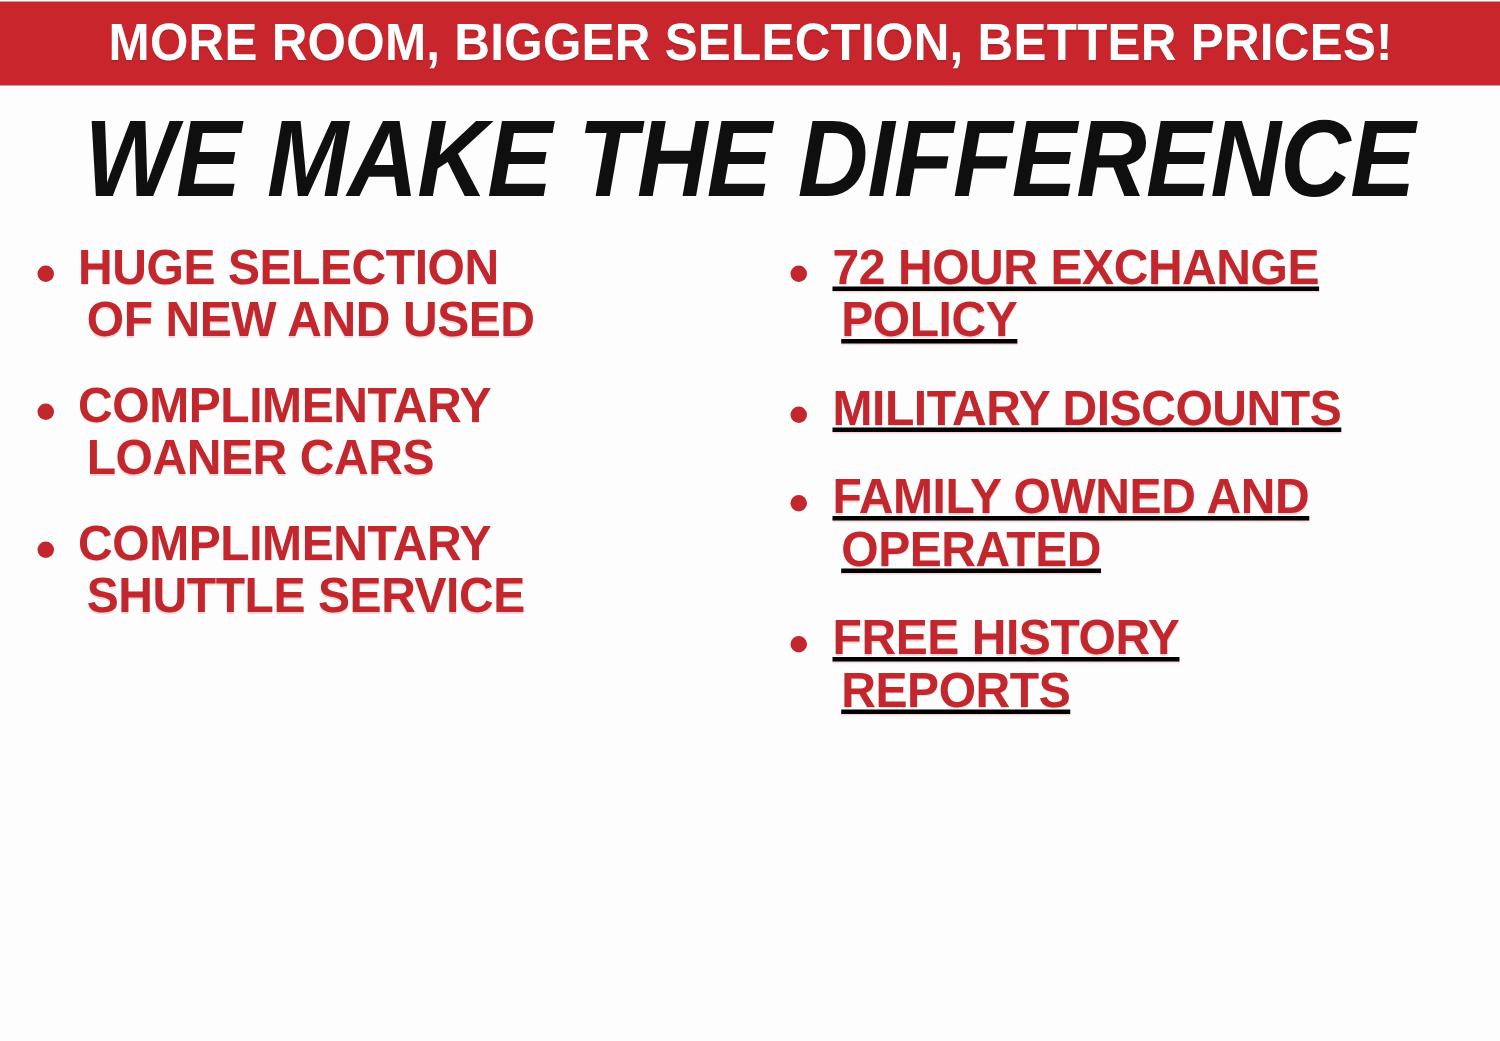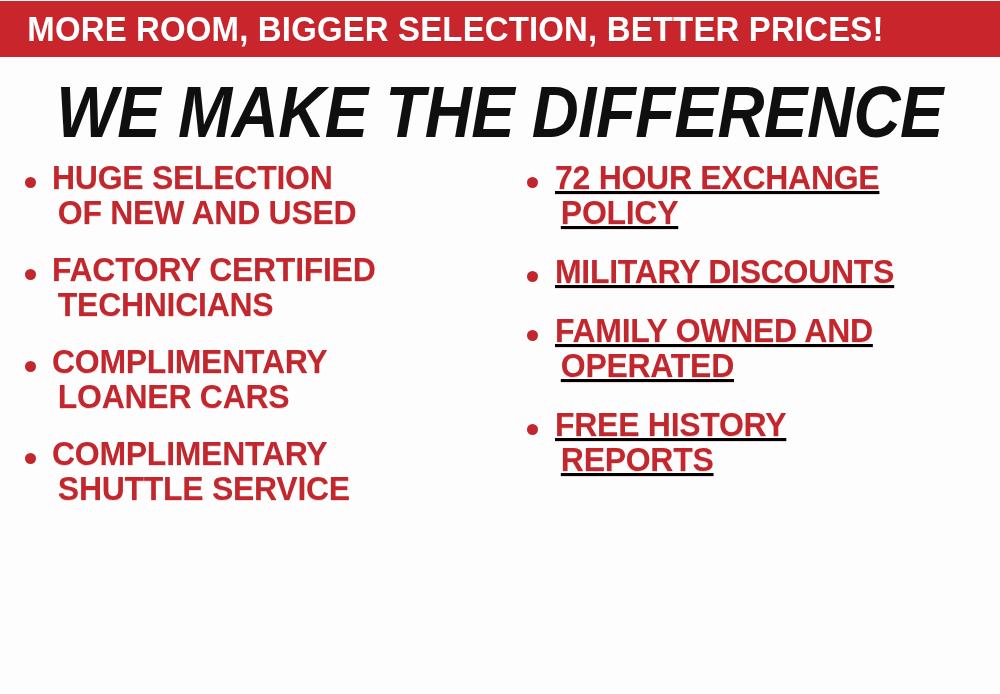--- a/index.html
+++ b/index.html
@@ -28,6 +28,7 @@
     background: #c8262c;
     display: flex;
     align-items: center;
+    justify-content: center;
   }
   .banner-text {
     color: #ffffff;

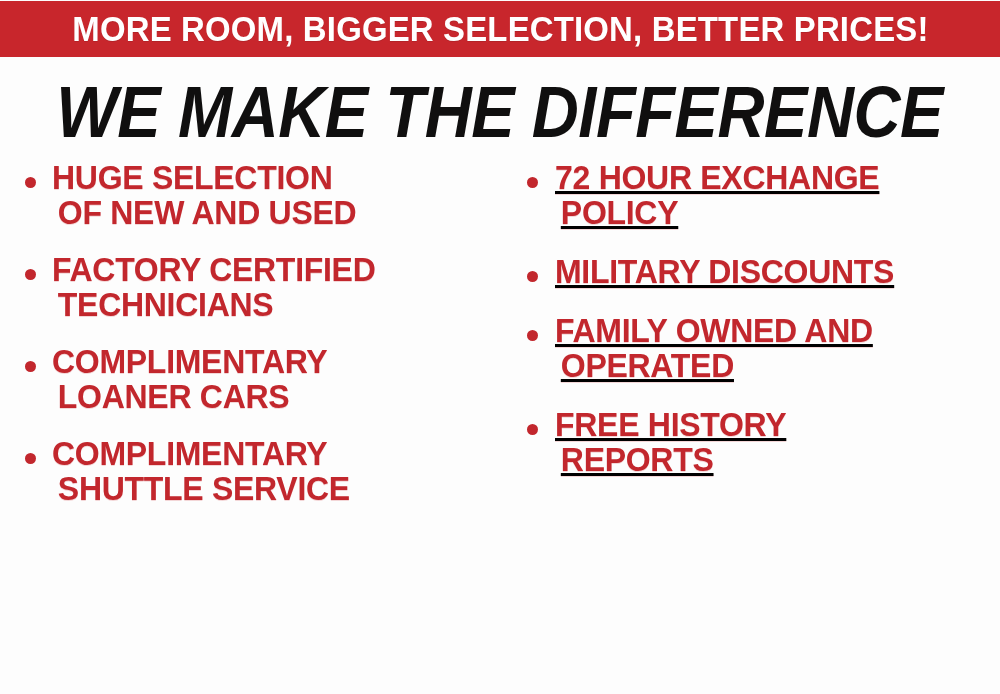--- a/index.html
+++ b/index.html
@@ -51,7 +51,7 @@
     width: 1000px;
     height: 84px;
     display: flex;
-    align-items: flex-end;
+    align-items: center;
     justify-content: center;
   }
   .headline {

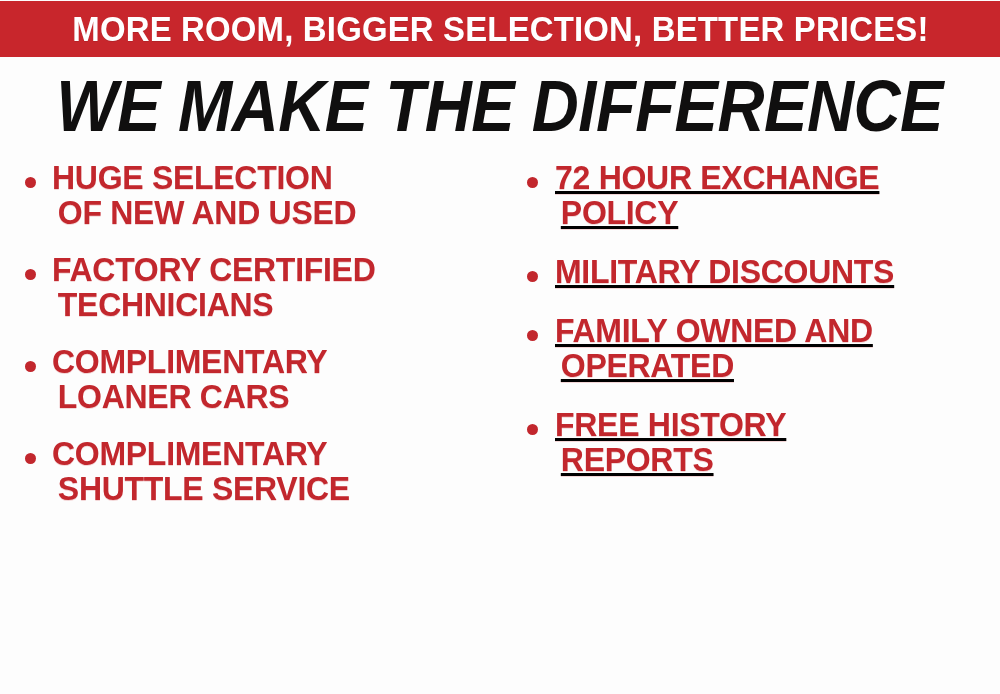--- a/index.html
+++ b/index.html
@@ -141,13 +141,6 @@
       </div>
 
 
-      <div class="bullet-item">
-        <span class="dot"></span>
-        <span class="item-text">
-          <span>FACTORY CERTIFIED</span>
-          <span class="l2">TECHNICIANS</span>
-        </span>
-      </div>
 
       <div class="bullet-item">
         <span class="dot"></span>

